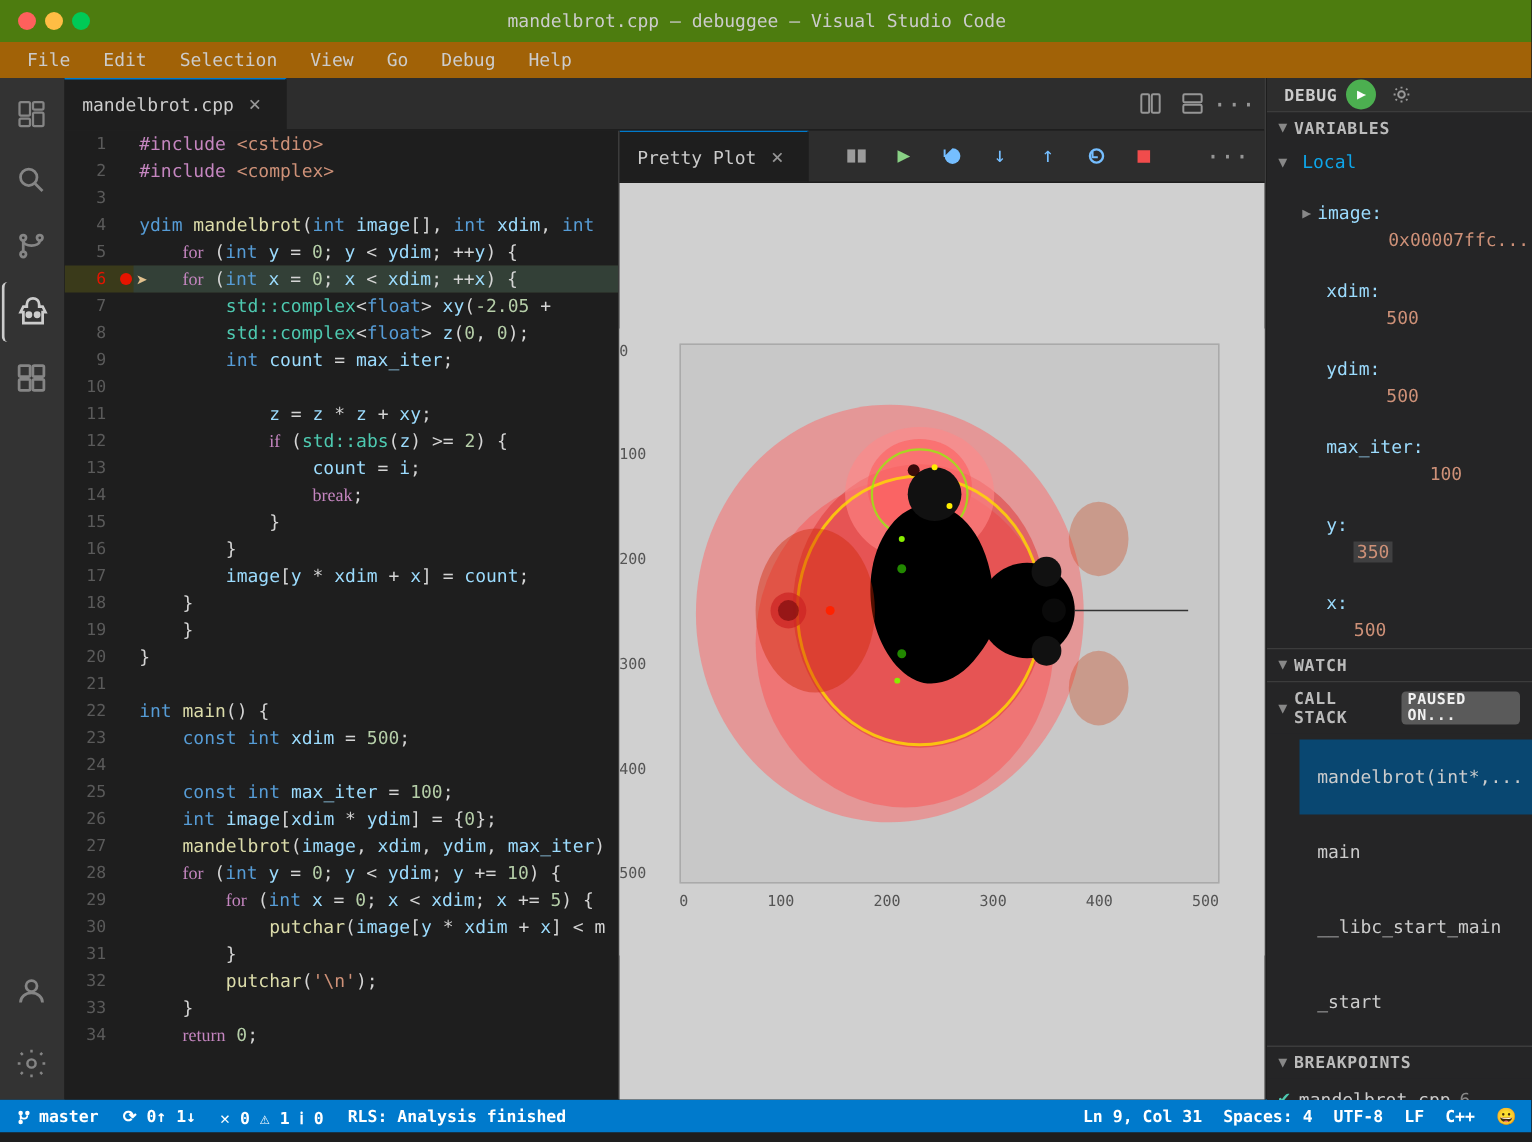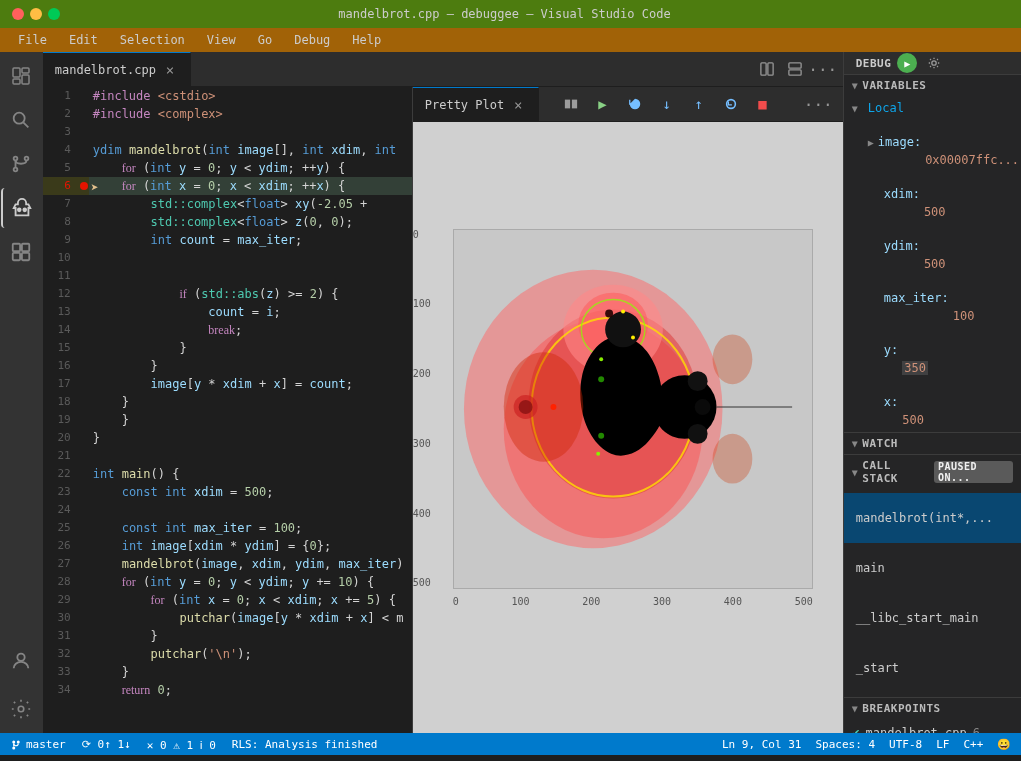--- a/index.html
+++ b/index.html
@@ -542,6 +542,7 @@
         <div class="code-line">
           <span class="line-num">11</span>
           <span class="breakpoint-dot"></span>
+          <span class="code-content">            <span class="var">z</span> = <span class="var">z</span> * <span class="var">z</span> + <span class="var">xy</span>;</span>
         </div>
 
         <div class="code-line">

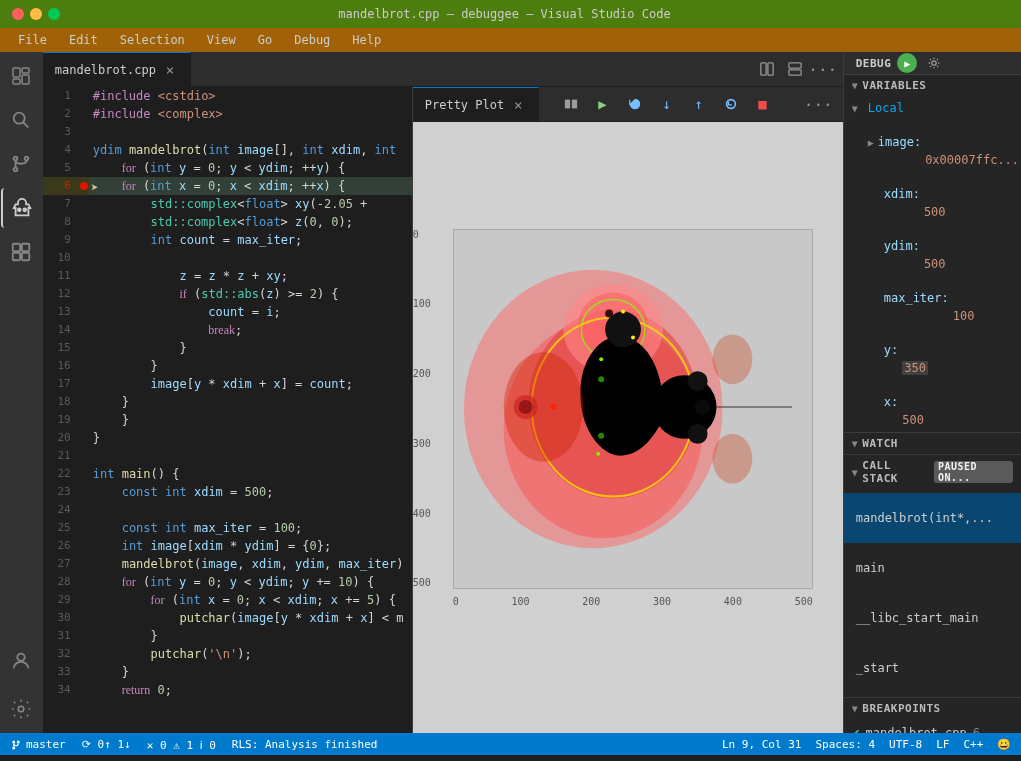--- a/index.html
+++ b/index.html
@@ -296,6 +296,7 @@
       font-size: 12px;
       color: #cccccc;
       cursor: pointer;
+      margin-left: 22px;
     }
     .call-row.active { background: #094771; }
     .paused-badge {

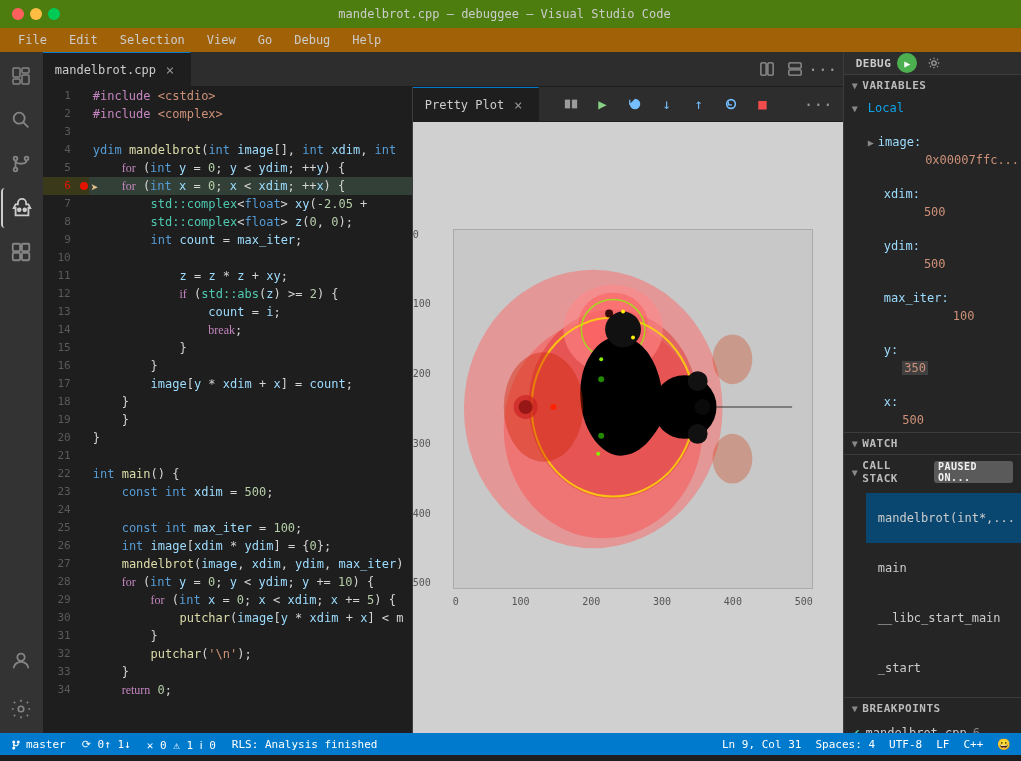--- a/index.html
+++ b/index.html
@@ -332,7 +332,7 @@
       gap: 16px;
       flex-shrink: 0;
     }
-    .status-item { display: flex; align-items: flex-end; gap: 4px; cursor: pointer; }
+    .status-item { display: flex; align-items: flex-end; gap: 4px; cursor: pointer; font-weight: bold; }
     .status-right { margin-left: auto; display: flex; gap: 14px; }
 
     

